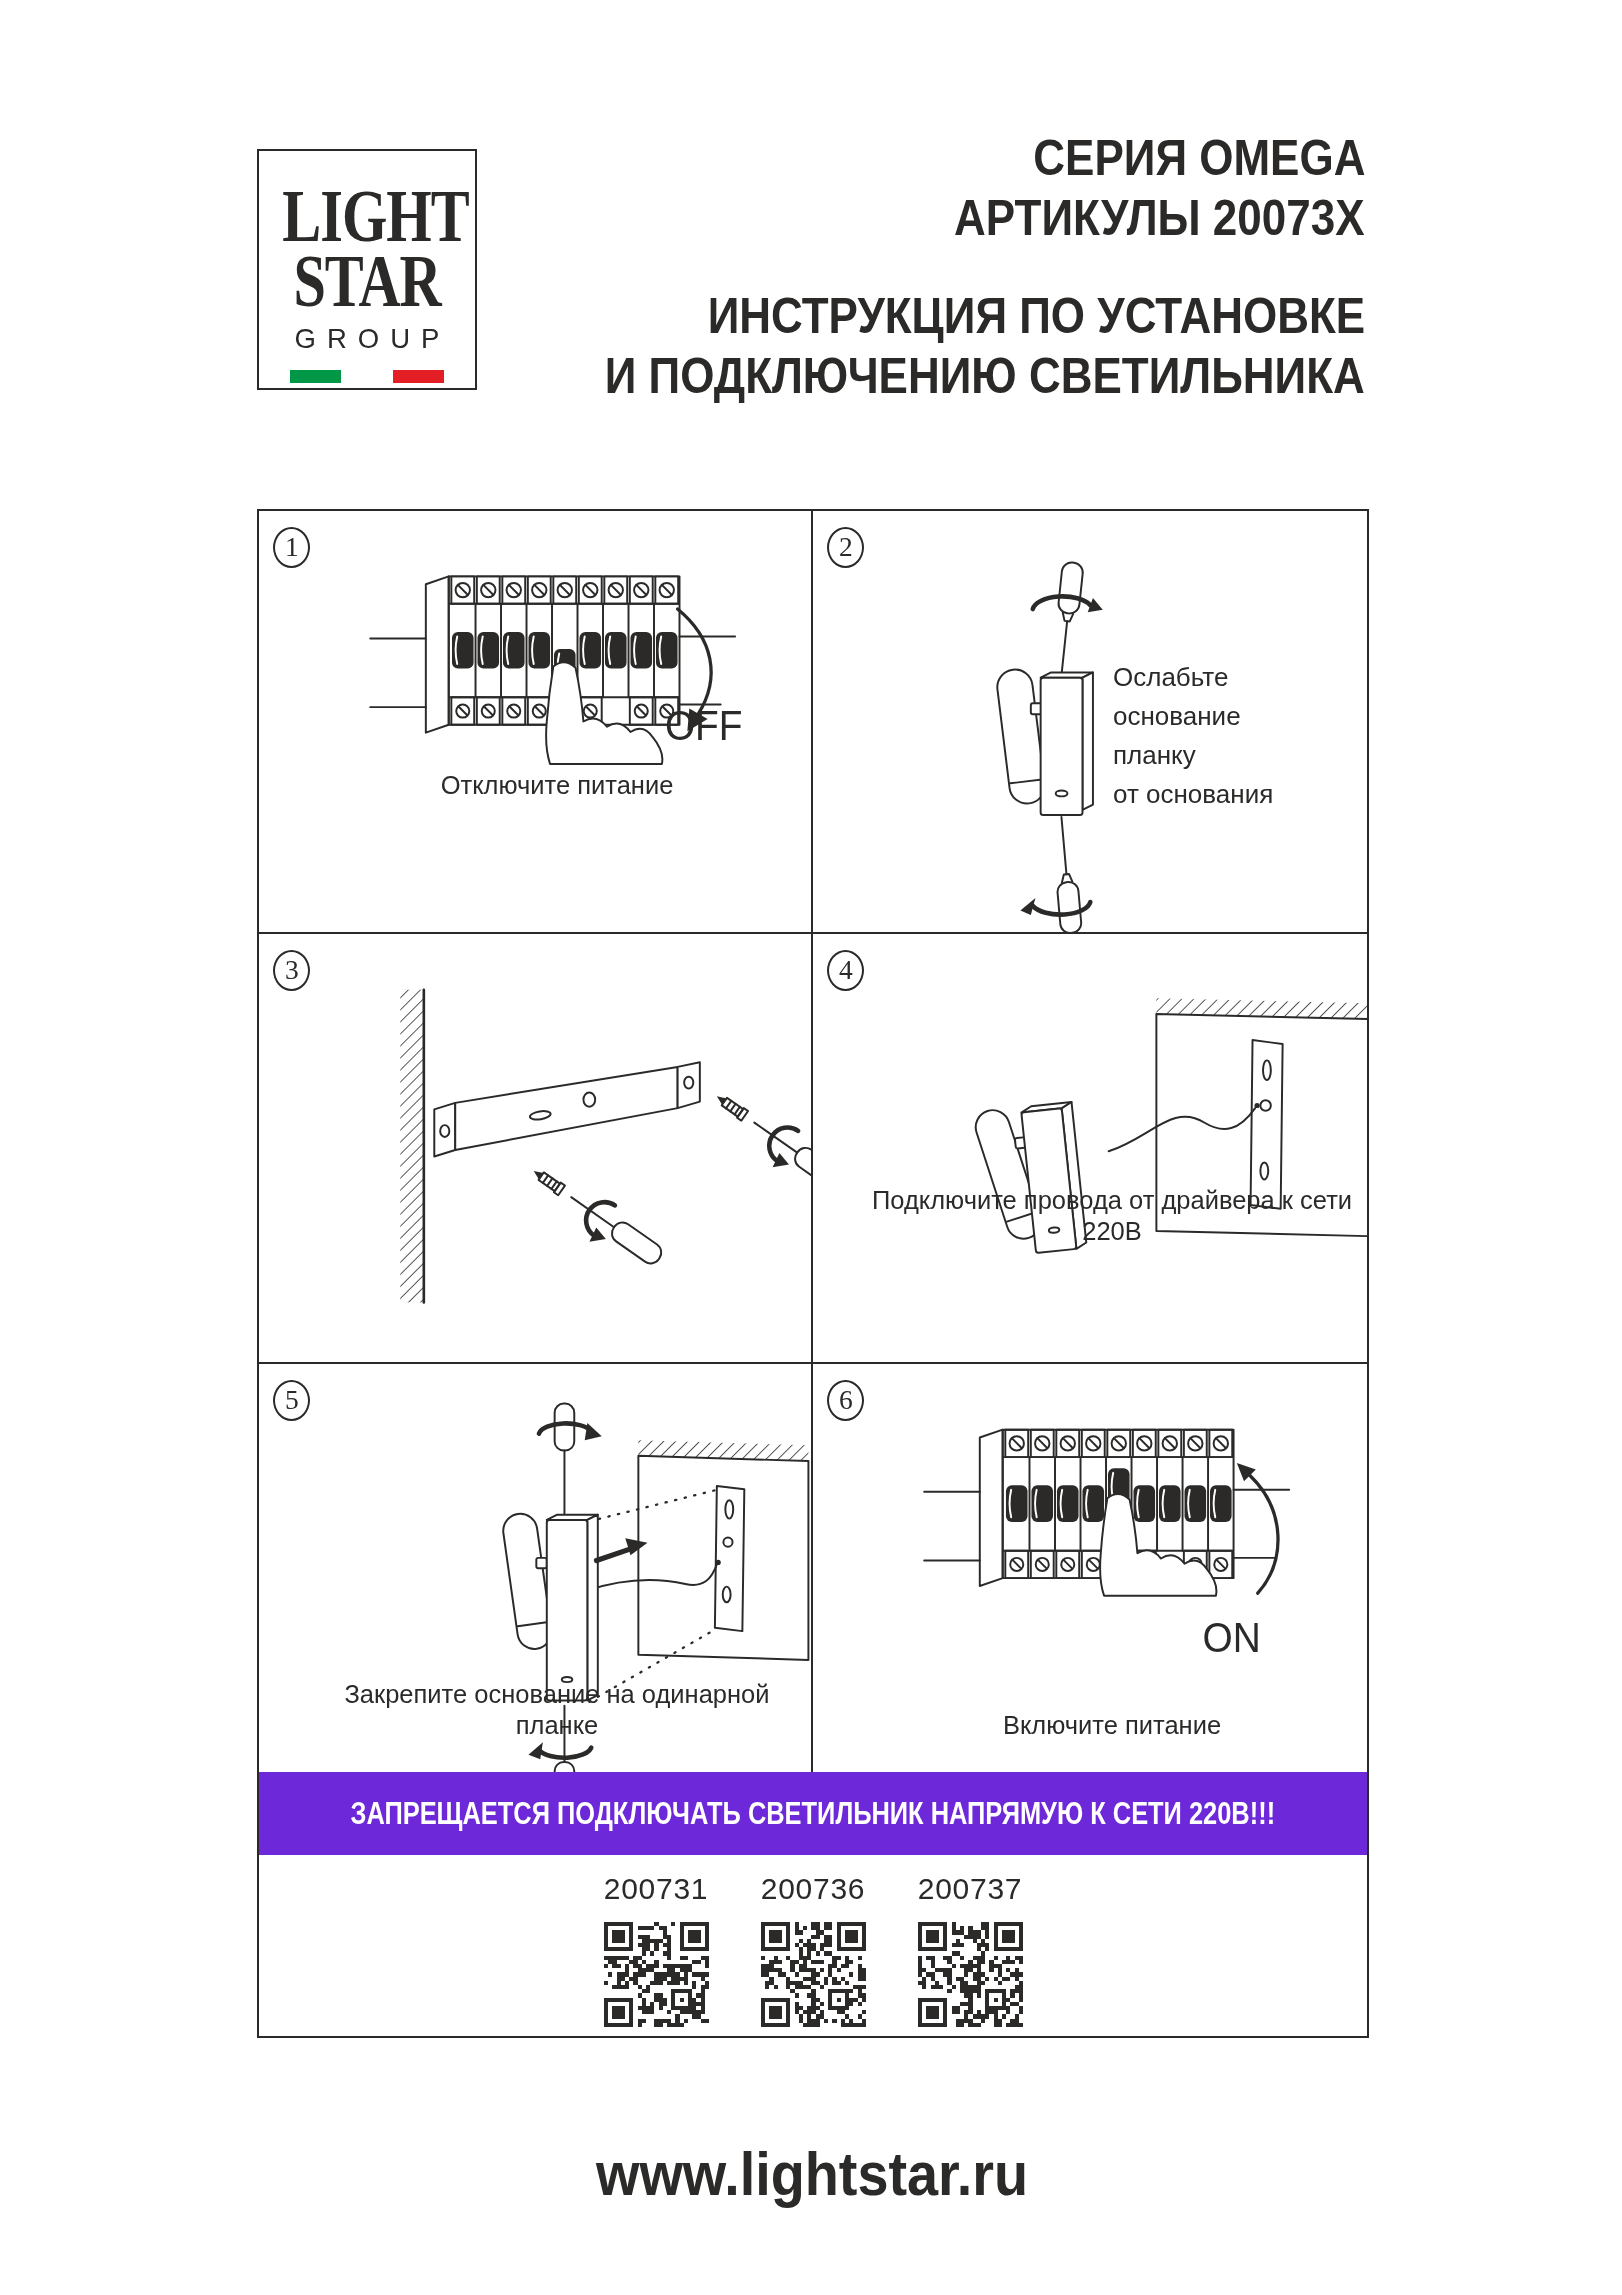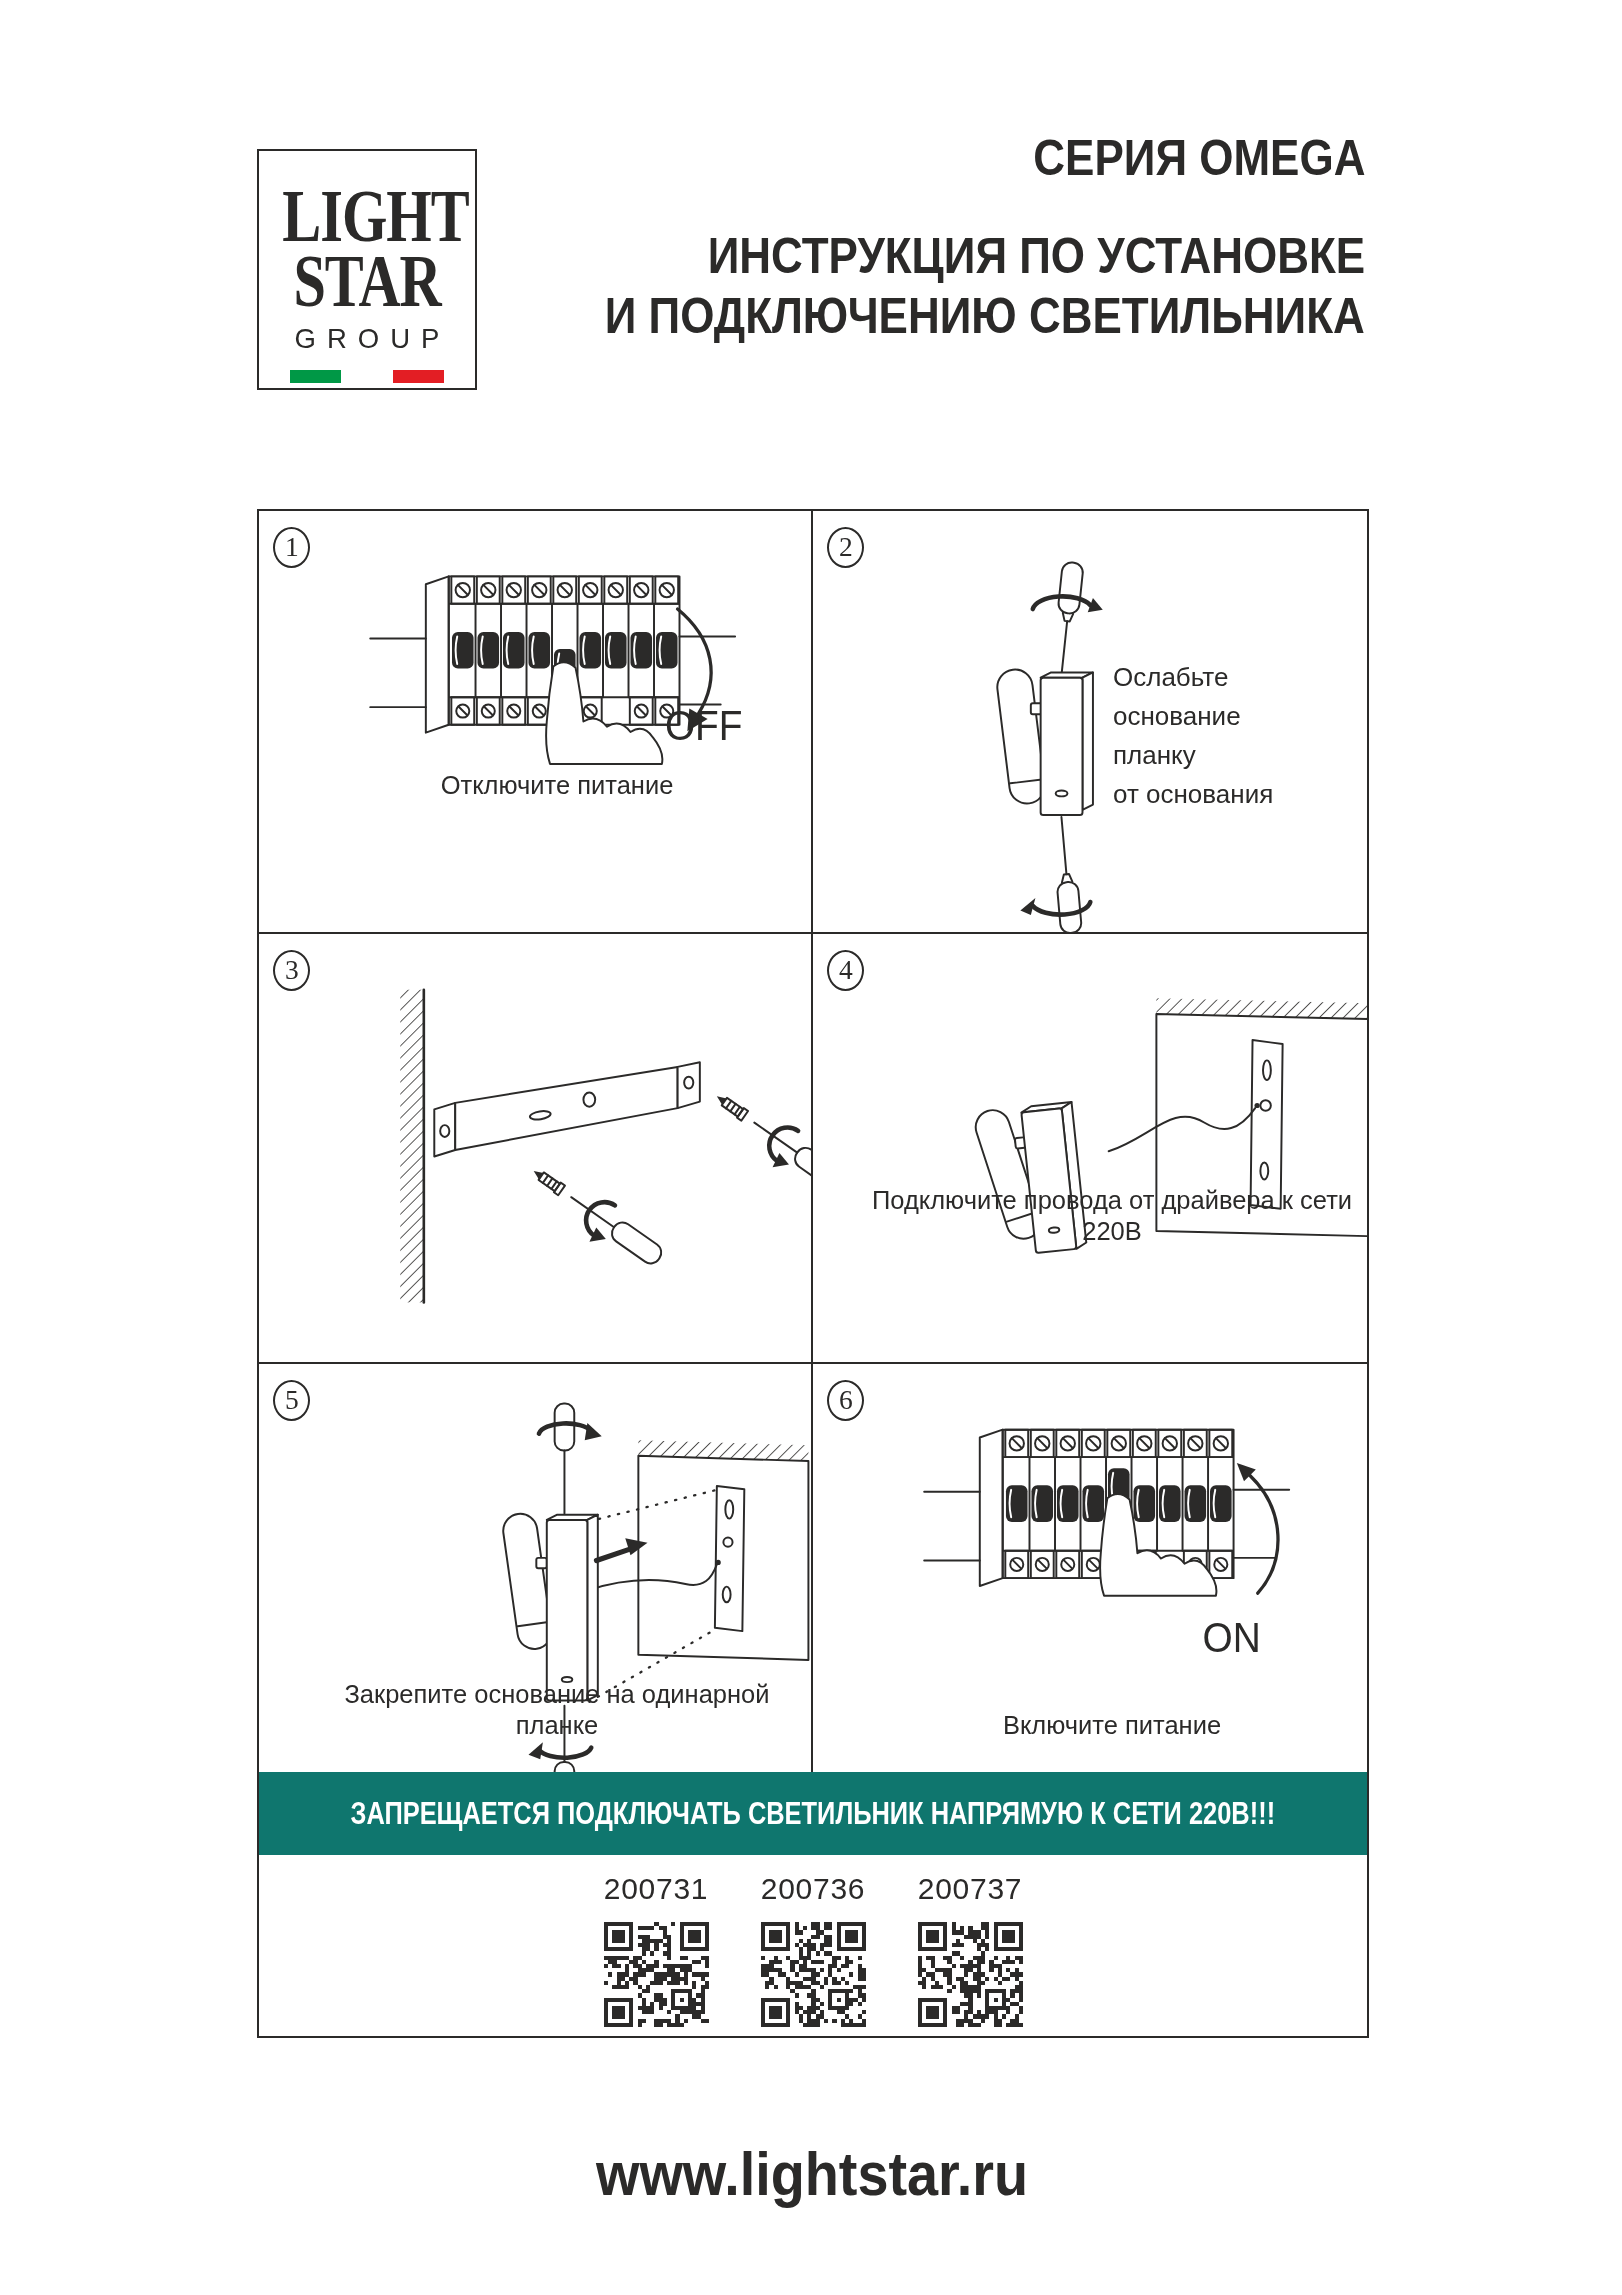--- a/index.html
+++ b/index.html
@@ -79,6 +79,7 @@
 
   <div class="title-block">
     <div class="title-line"><span class="cond-r">СЕРИЯ OMEGA</span></div>
+    <div class="title-line"><span class="cond-r">АРТИКУЛЫ 20073X</span></div>
     <div class="title-gap"></div>
     <div class="title-line"><span class="cond-r">ИНСТРУКЦИЯ ПО УСТАНОВКЕ</span></div>
     <div class="title-line"><span class="cond-r">И ПОДКЛЮЧЕНИЮ СВЕТИЛЬНИКА</span></div>

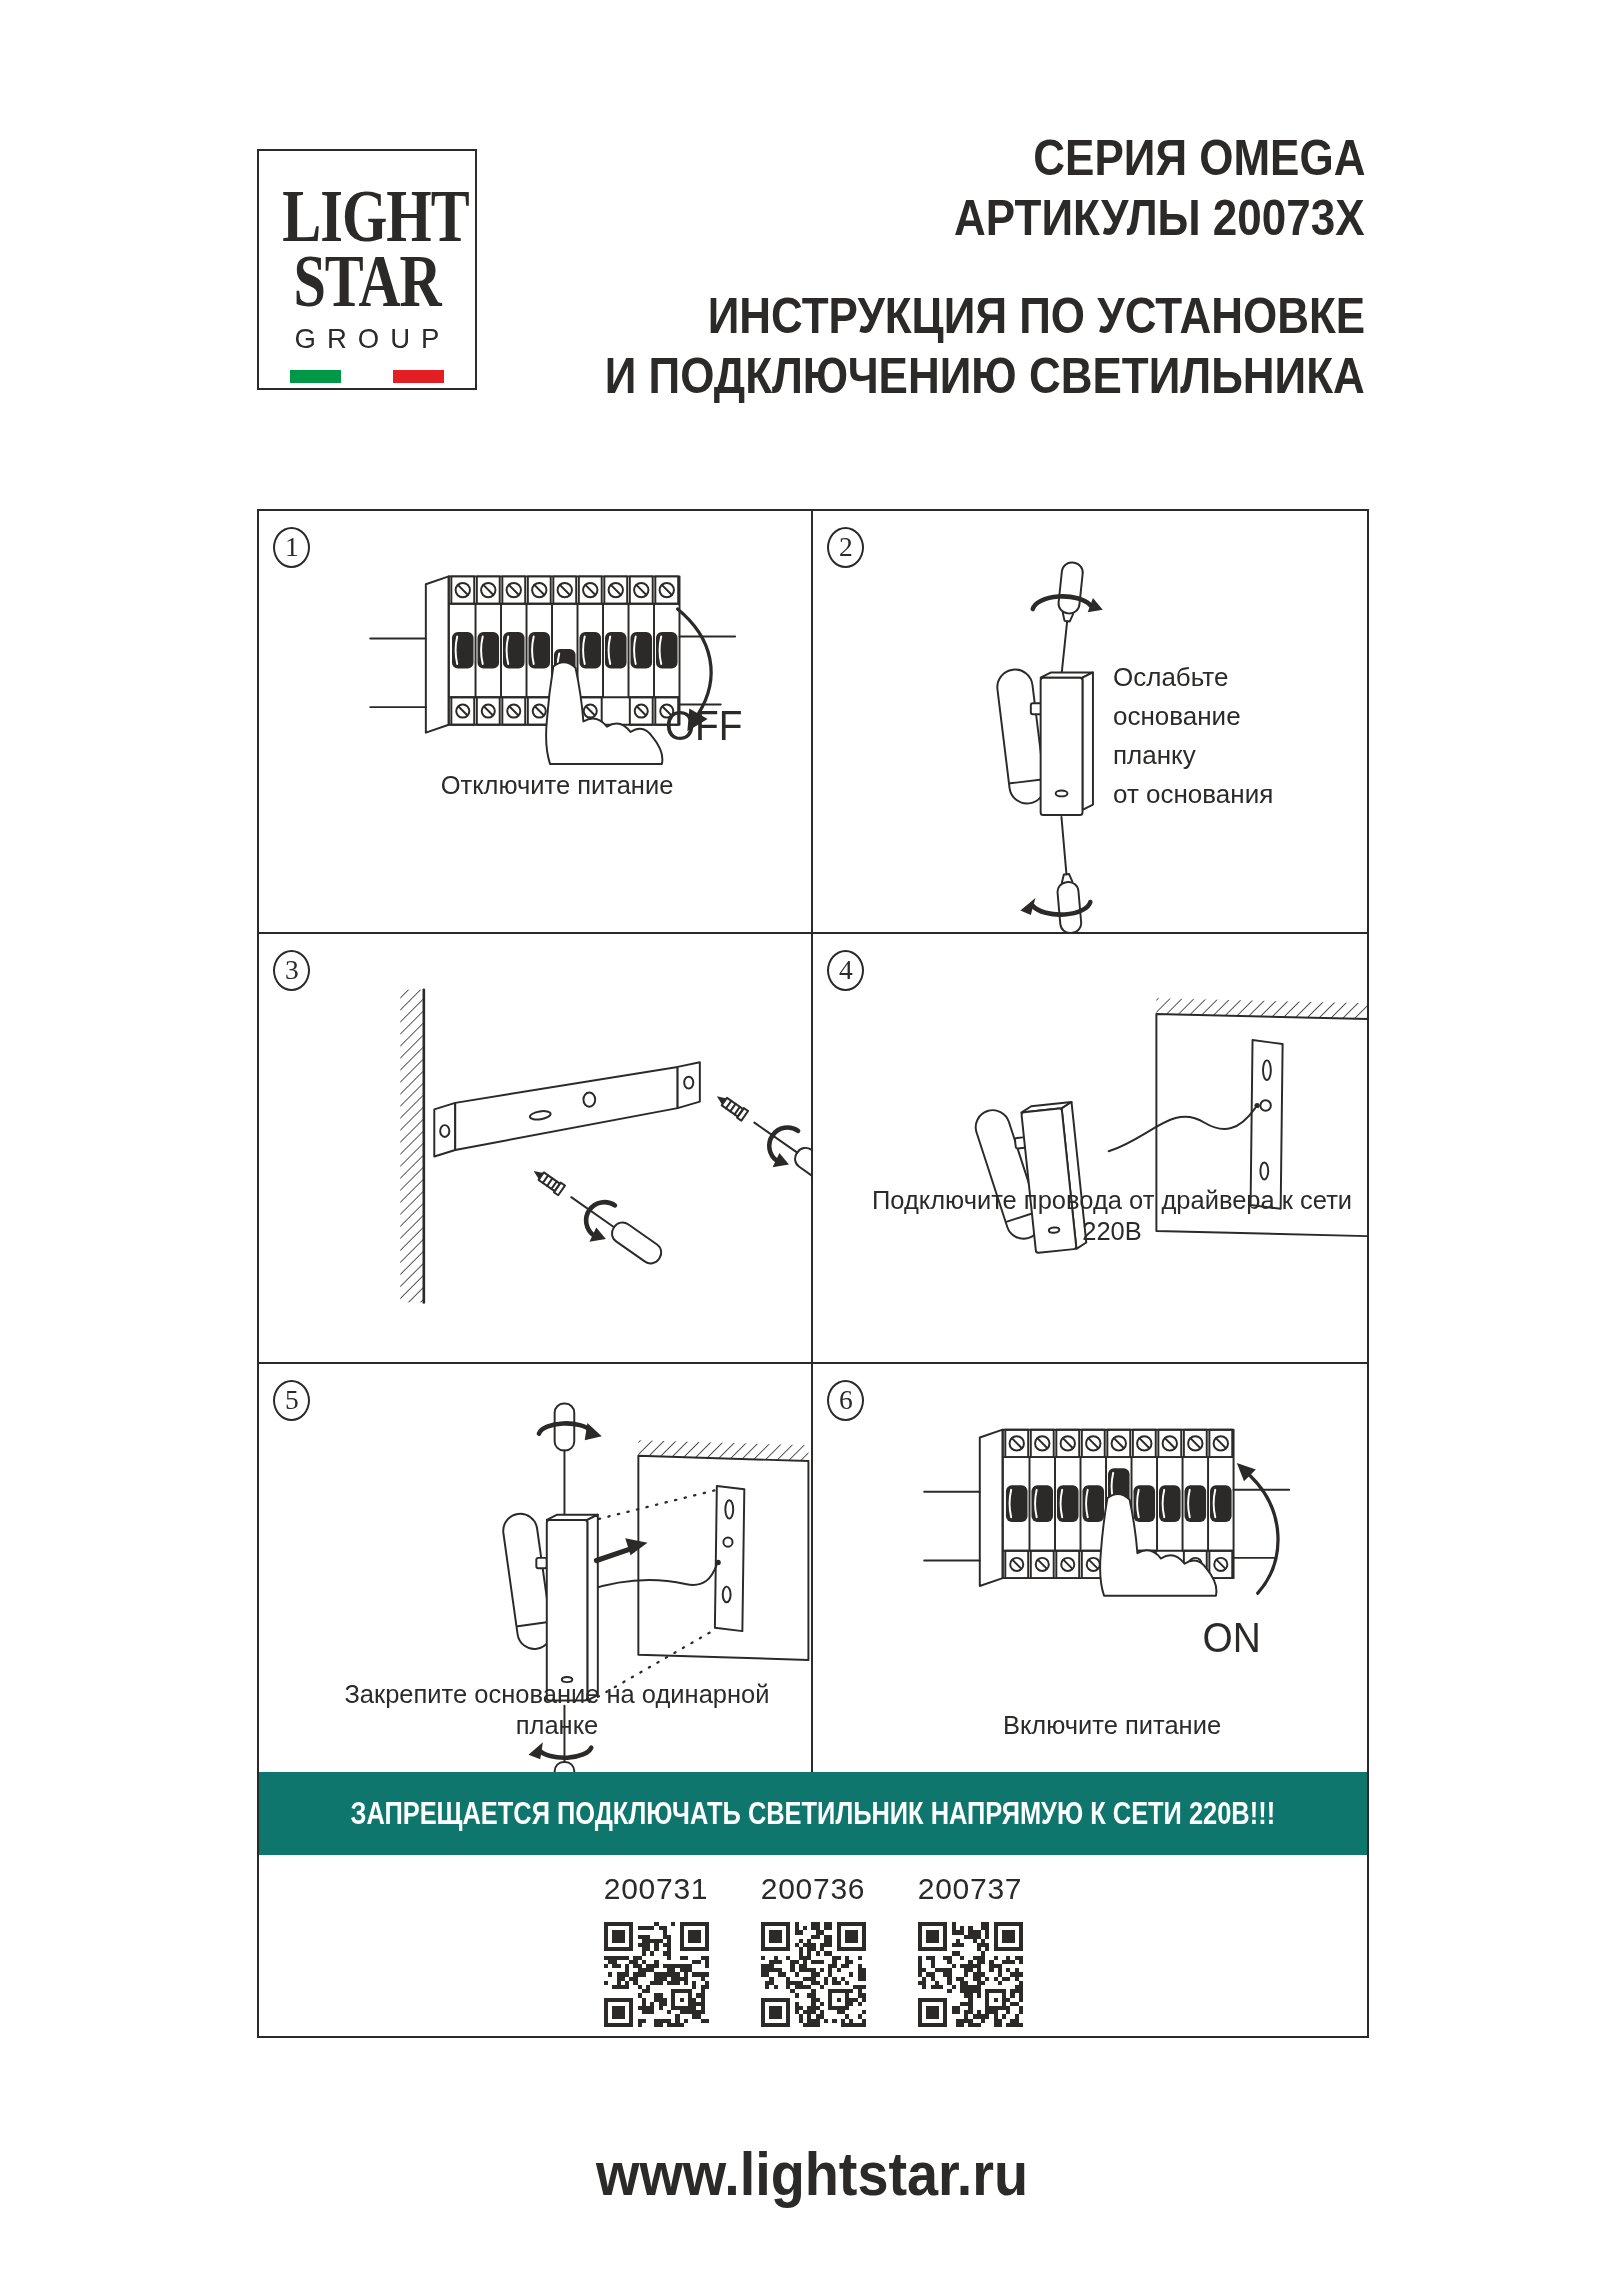--- a/index.html
+++ b/index.html
@@ -39,7 +39,7 @@
   .side-caption{position:absolute;left:300px;top:147px;font-size:26px;line-height:39px;text-align:left;}
 
   
-  .banner{position:absolute;left:0;top:1261px;width:1108px;height:83px;background:#0f766e;
+  .banner{position:absolute;left:0;top:1261px;width:1108px;height:83px;background:#6d28d9;
           display:flex;flex-direction:column;align-items:center;justify-content:center;gap:2.6px;}
   .banner div{color:#ffffff;font-weight:bold;font-size:31px;line-height:37px;}
   .banner .cond{transform:scaleX(.82);}

